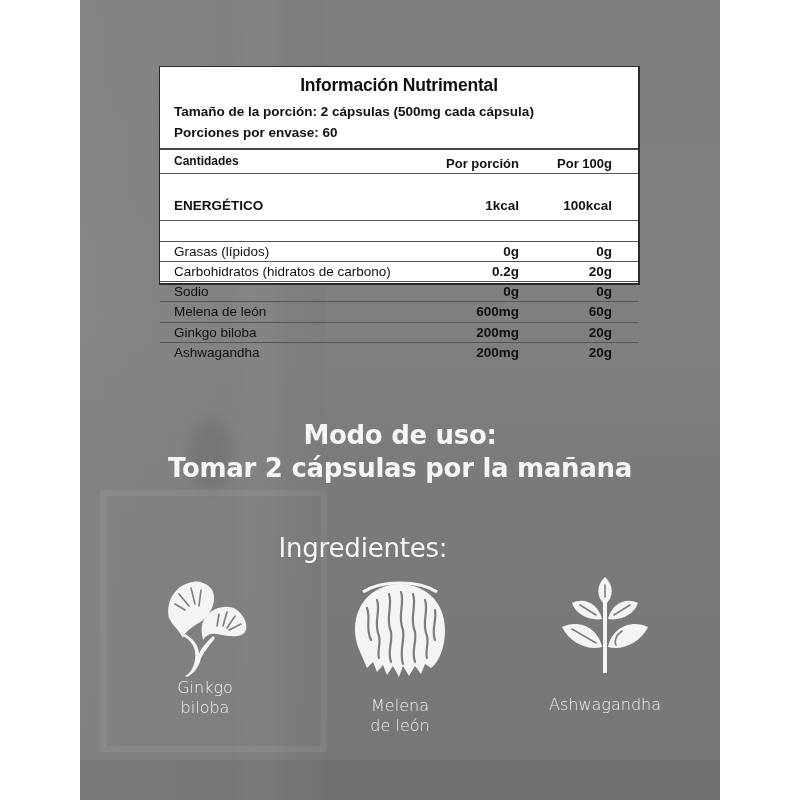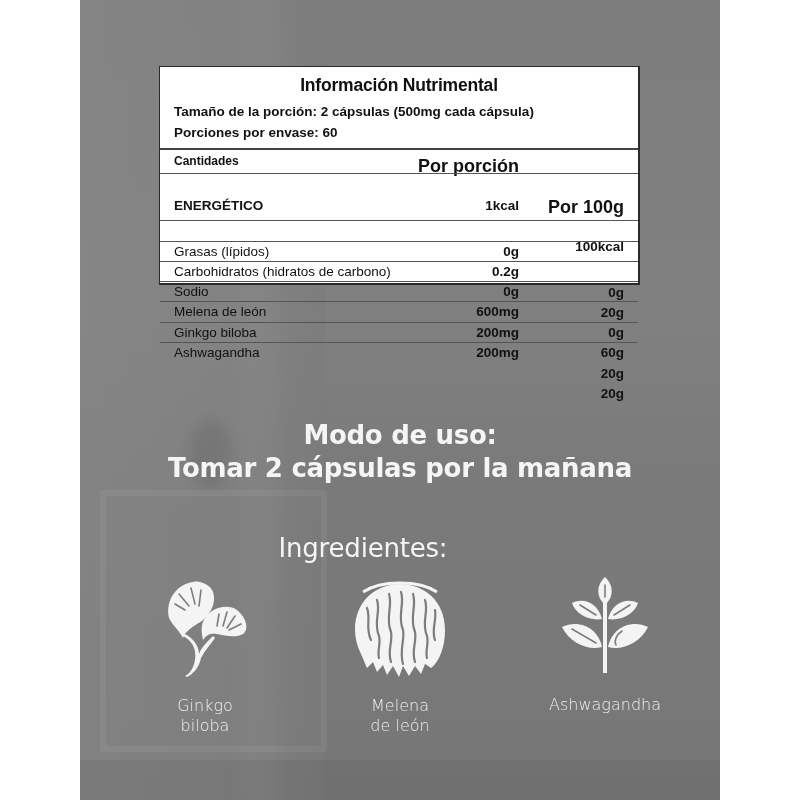--- a/index.html
+++ b/index.html
@@ -55,7 +55,7 @@
     .row .c2 { position:absolute; right:105px; text-align:right; font-weight:bold; }
     .row .c3 { position:absolute; right:0; text-align:center; font-weight:bold;margin-top:41px; }
     .row.hdr .c1 { font-weight:bold; font-size:12px; }
-    .row.hdr .c2, .row.hdr .c3 { font-size:18px; }
+    .row.hdr .c2, .row.hdr .c3 { font-size:13px; }
     .row.energy .c1 { font-weight:bold; }
 
     .usage {

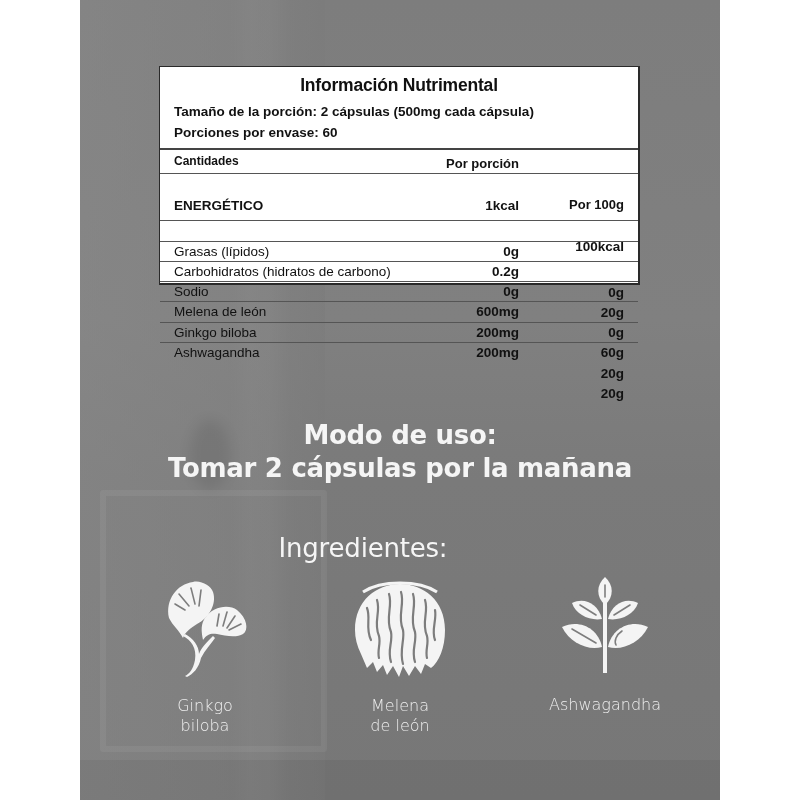--- a/index.html
+++ b/index.html
@@ -53,7 +53,7 @@
     }
     .row .c1 { position:absolute; left:0; }
     .row .c2 { position:absolute; right:105px; text-align:right; font-weight:bold; }
-    .row .c3 { position:absolute; right:0; text-align:center; font-weight:bold;margin-top:41px; }
+    .row .c3 { position:absolute; right:12px; text-align:center; font-weight:bold; }
     .row.hdr .c1 { font-weight:bold; font-size:12px; }
     .row.hdr .c2, .row.hdr .c3 { font-size:13px; }
     .row.energy .c1 { font-weight:bold; }

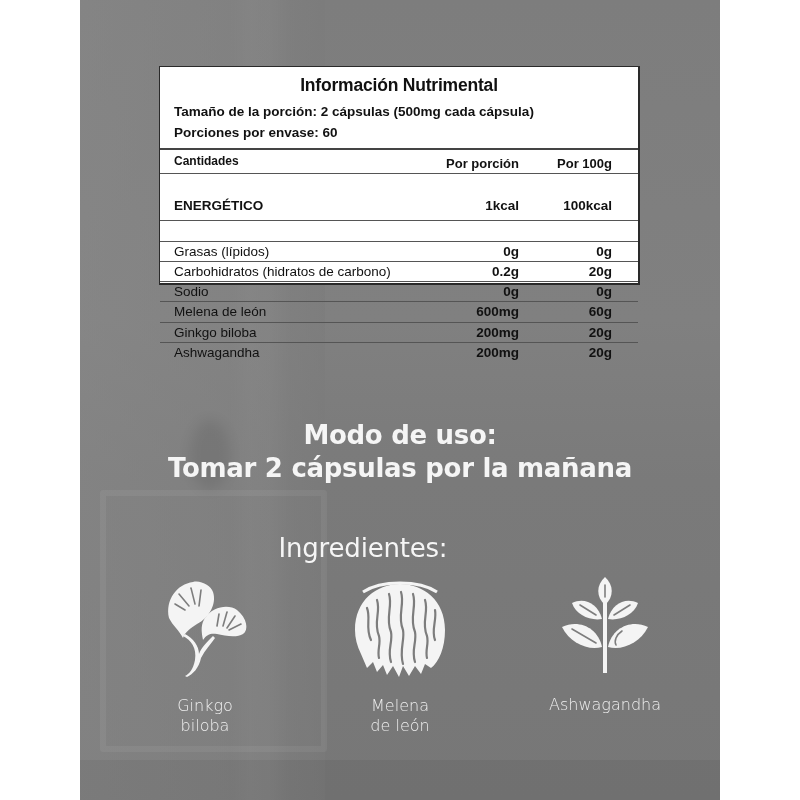--- a/index.html
+++ b/index.html
@@ -167,7 +167,7 @@
         <path d="M86 46 L74 52"></path>
     </g>
   </svg>
-  <div style="margin-top:18px;">Ginkgo</div>
+  <div style="">Ginkgo</div>
   <div>biloba</div>
 </div>
 

